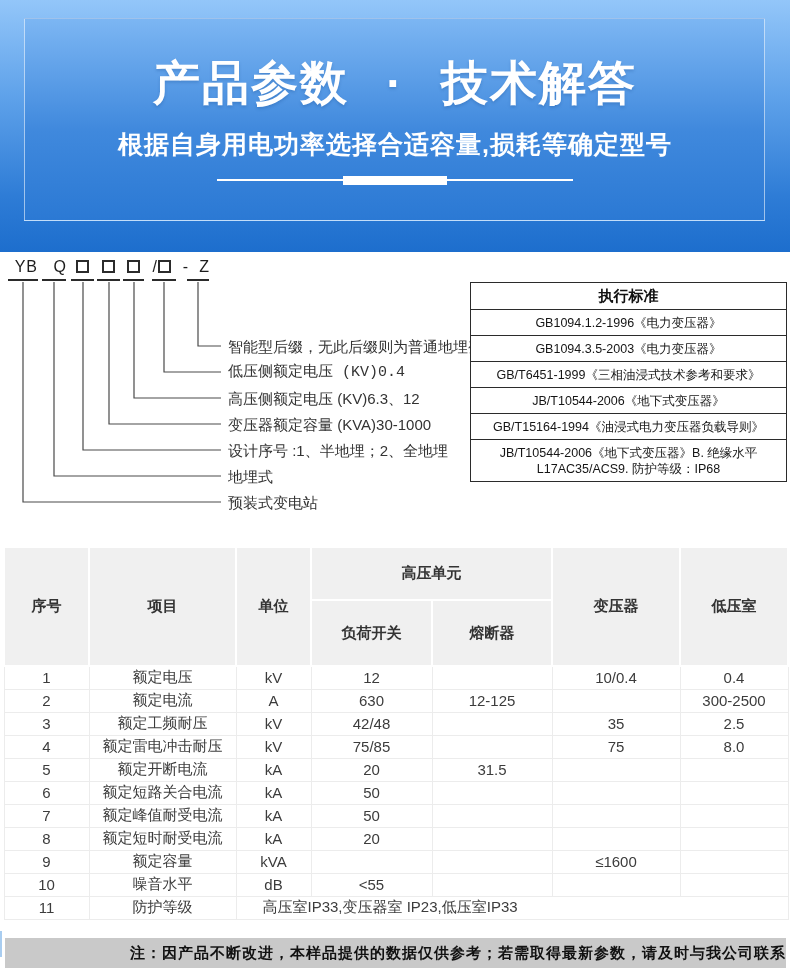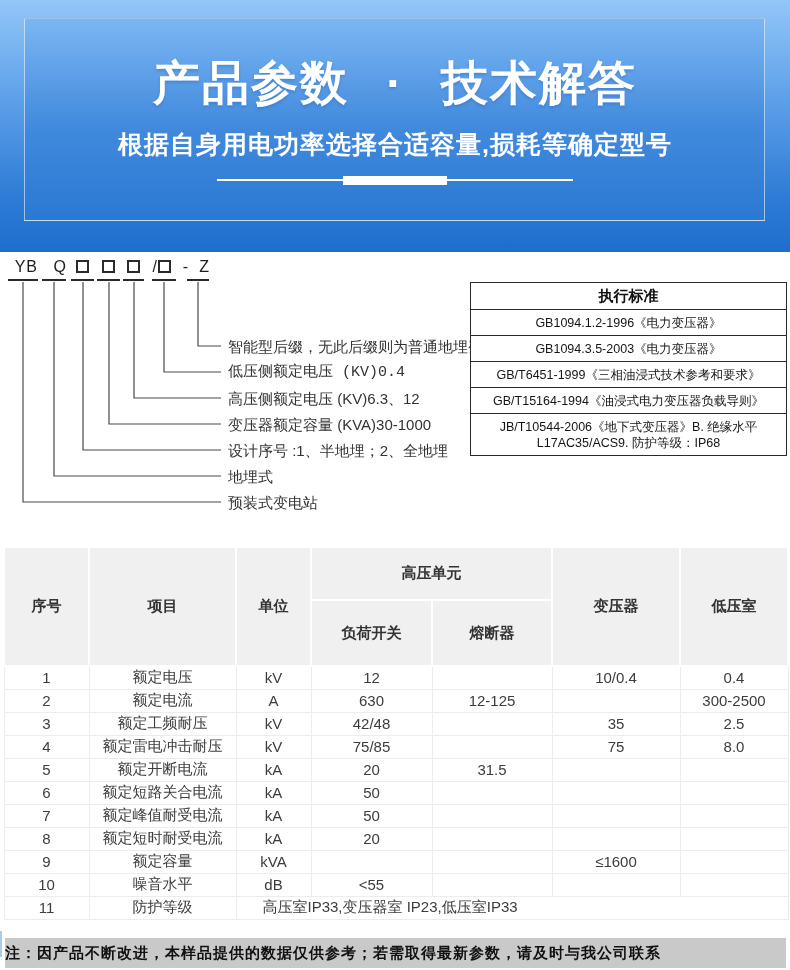--- a/index.html
+++ b/index.html
@@ -126,6 +126,7 @@
     <div class="std-row">GB1094.1.2-1996《电力变压器》</div>
     <div class="std-row">GB1094.3.5-2003《电力变压器》</div>
     <div class="std-row">GB/T6451-1999《三相油浸式技术参考和要求》</div>
+    <div class="std-row">JB/T10544-2006《地下式变压器》</div>
     <div class="std-row">GB/T15164-1994《油浸式电力变压器负载导则》</div>
     <div class="std-row">JB/T10544-2006《地下式变压器》B. 绝缘水平
 L17AC35/ACS9. 防护等级：IP68</div>

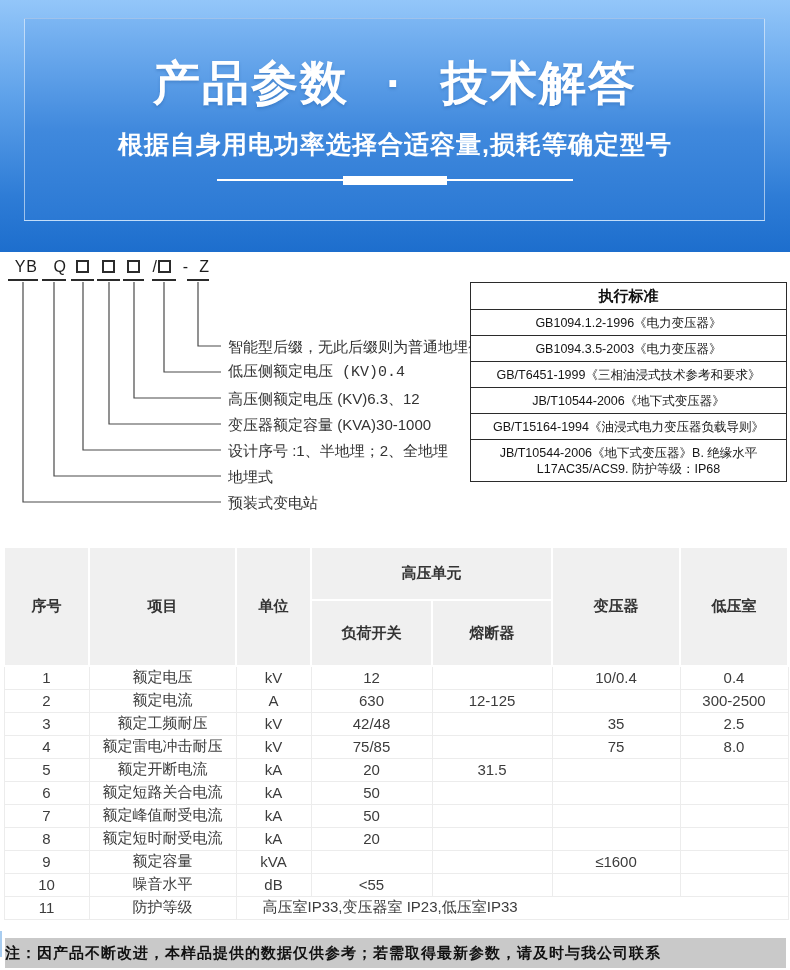--- a/index.html
+++ b/index.html
@@ -64,7 +64,7 @@
 
   
   .footer-note { position:absolute; left:5px; top:938px; width:781px; height:30px;
-                 background:#c9c9c9; text-align:left; line-height:30px;
+                 background:#c9c9c9; text-align:right; line-height:30px;
                  font-size:15px; font-weight:bold; color:#111; letter-spacing:1px; white-space:nowrap; }
   .edge-sliver { position:absolute; left:0; top:931px; width:2px; height:26px; background:#a9cdf0; }
 </style>

